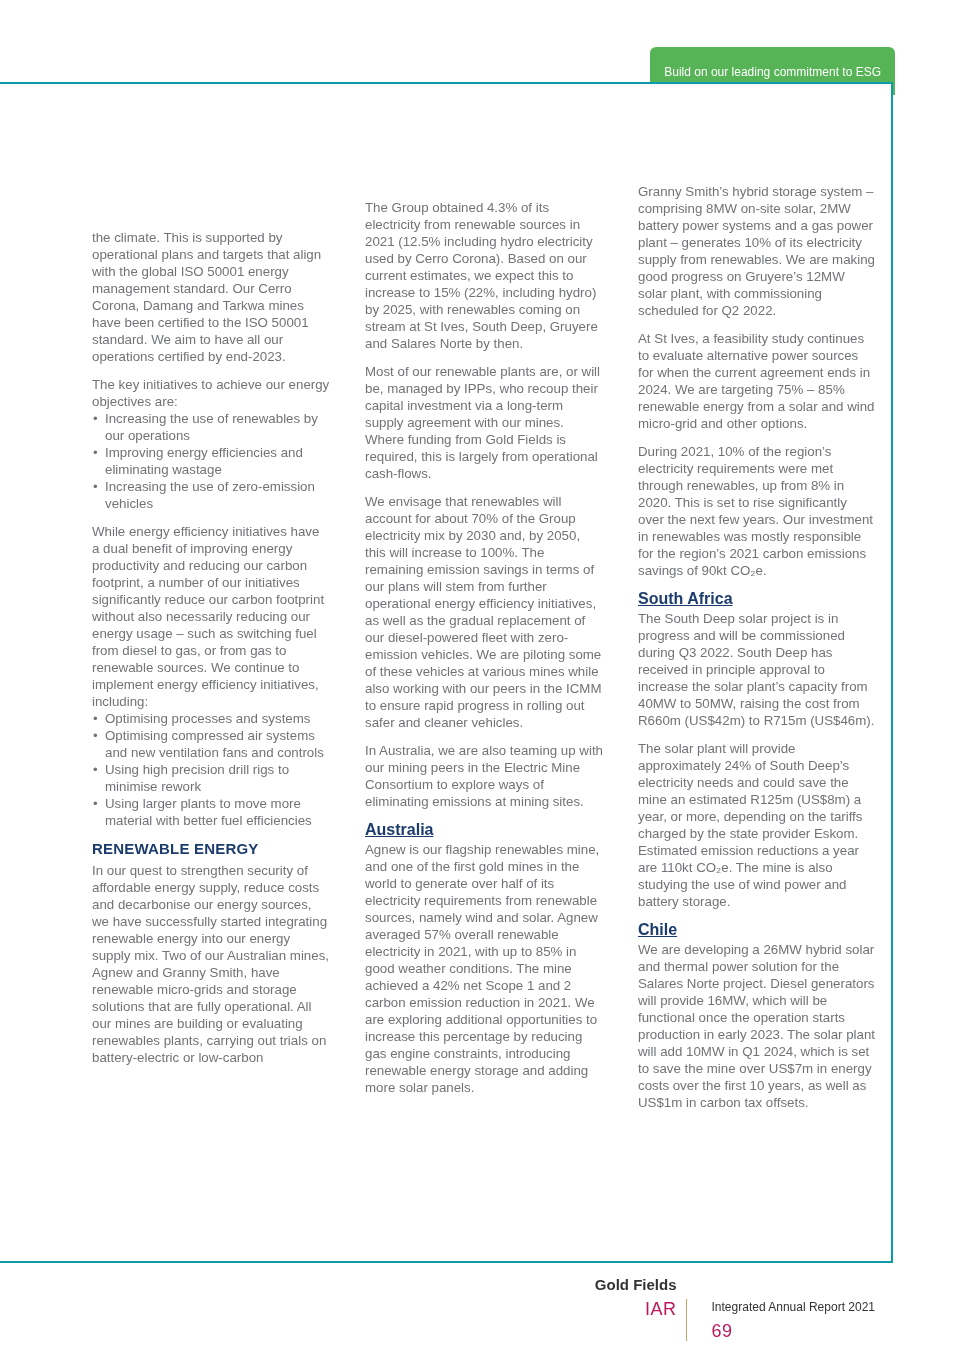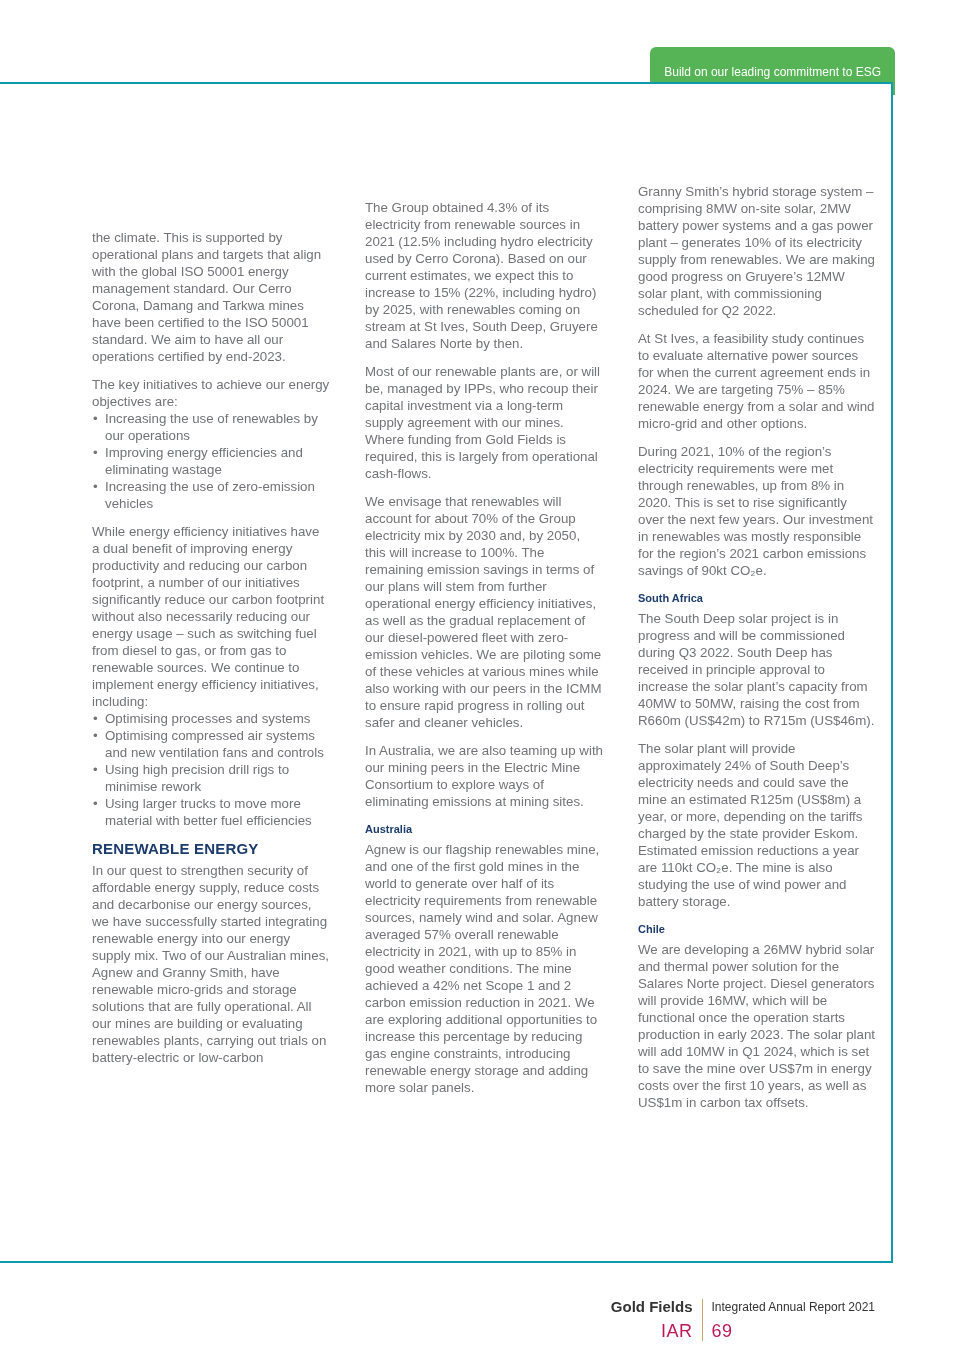--- a/index.html
+++ b/index.html
@@ -23,7 +23,7 @@
   .column { width:238px; color:#717377; font-size:13.3px; line-height:17px; }
   .column p { margin:0 0 11px 0; }
   .column h2.section { color:#1b3c6d; font-size:15px; font-weight:700; margin:6px 0 5px; letter-spacing:0.2px; }
-  .column h3.region { color:#1b3c6d; font-size:11px; font-weight:700; margin:2px 0 3px; }
+  .column h3.region { color:#1b3c6d; font-size:16px; font-weight:700; margin:2px 0 3px;text-decoration:underline; }
   .column ul { list-style:none; margin:0 0 11px 0; padding:0; }
   .column p + ul { margin-top:-11px; }
   .column li { position:relative; padding-left:13px; }

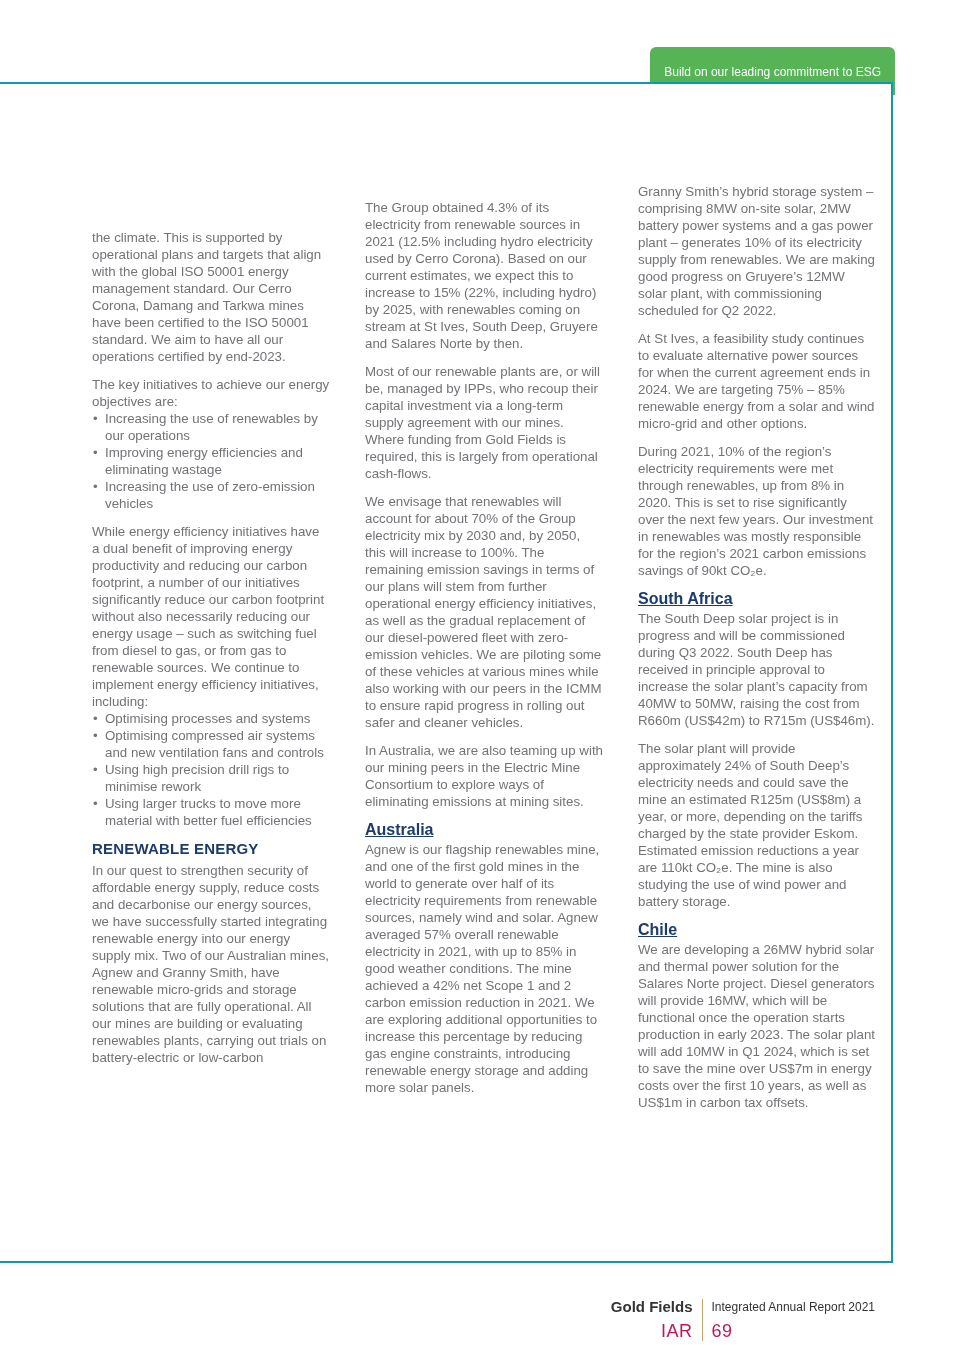--- a/index.html
+++ b/index.html
@@ -56,7 +56,7 @@
           <li>Optimising processes and systems</li>
           <li>Optimising compressed air systems and new ventilation fans and controls</li>
           <li>Using high precision drill rigs to minimise rework</li>
-          <li>Using larger trucks to move more material with better fuel efficiencies</li>
+          <li>Using larger plants to move more material with better fuel efficiencies</li>
         </ul>
         <h2 class="section">RENEWABLE ENERGY</h2>
         <p>In our quest to strengthen security of affordable energy supply, reduce costs and decarbonise our energy sources, we have successfully started integrating renewable energy into our energy supply mix. Two of our Australian mines, Agnew and Granny Smith, have renewable micro-grids and storage solutions that are fully operational. All our mines are building or evaluating renewables plants, carrying out trials on battery-electric or low-carbon</p>

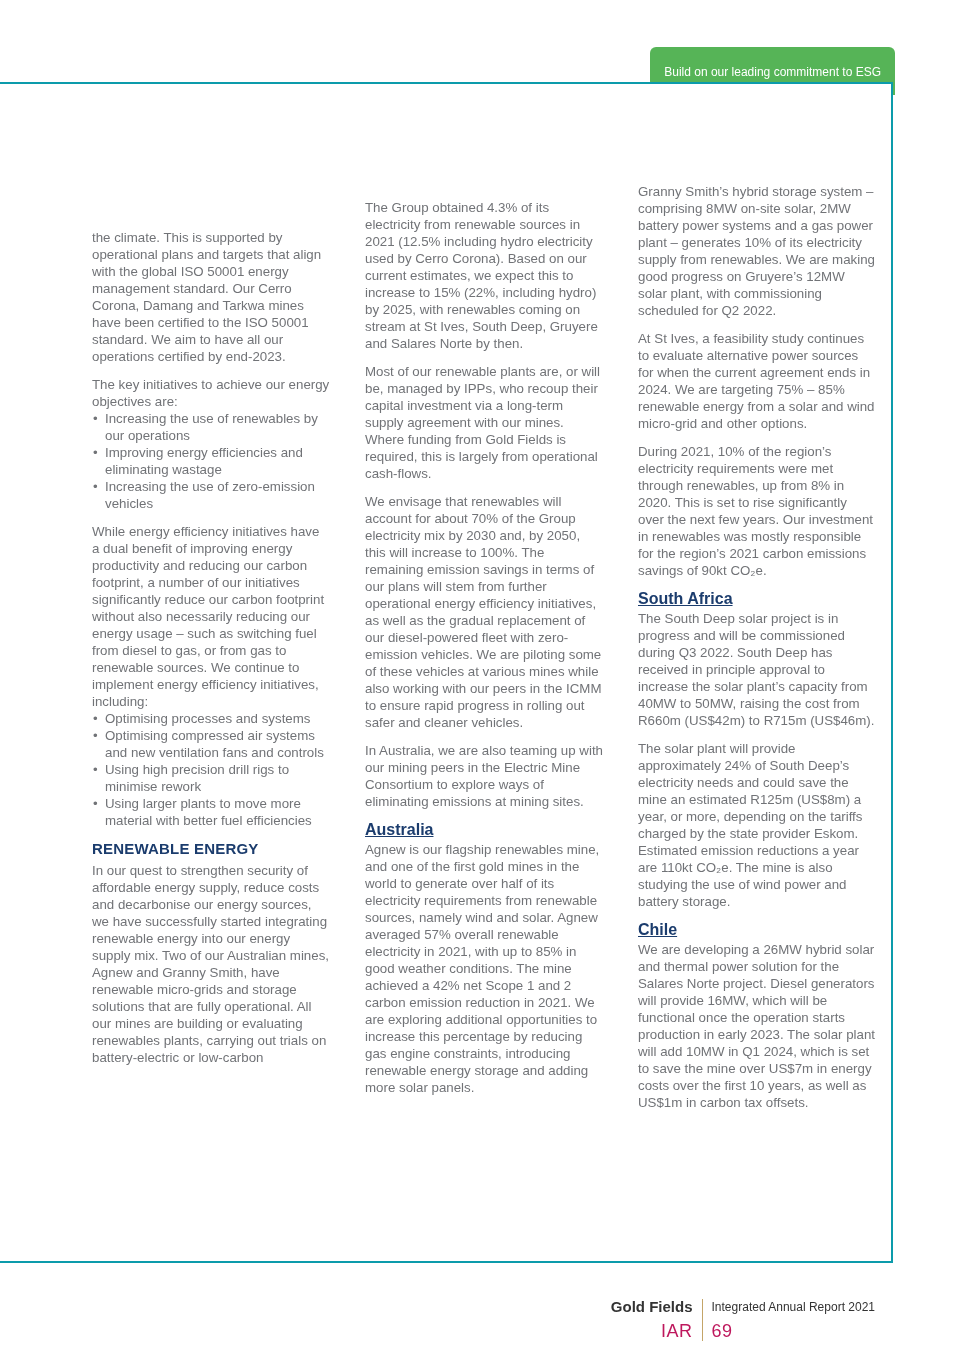--- a/index.html
+++ b/index.html
@@ -31,7 +31,7 @@
   
   .footer { position:absolute; right:90px; bottom:24px; display:flex; align-items:stretch; }
   .f-left { text-align:right; padding-right:9px; }
-  .f-right { padding-left:9px; border-left:1px solid #c4a568; }
+  .f-right { padding-left:25px; border-left:1px solid #c4a568;margin-top:22px; }
   .brand { font-size:15px; font-weight:700; color:#333333; line-height:16px; white-space:nowrap; }
   .report-title { font-size:12px; color:#333333; line-height:16px; white-space:nowrap; }
   .page-label, .page-number { font-size:18px; color:#be185d; margin-top:6px; line-height:20px; letter-spacing:0.5px; }

